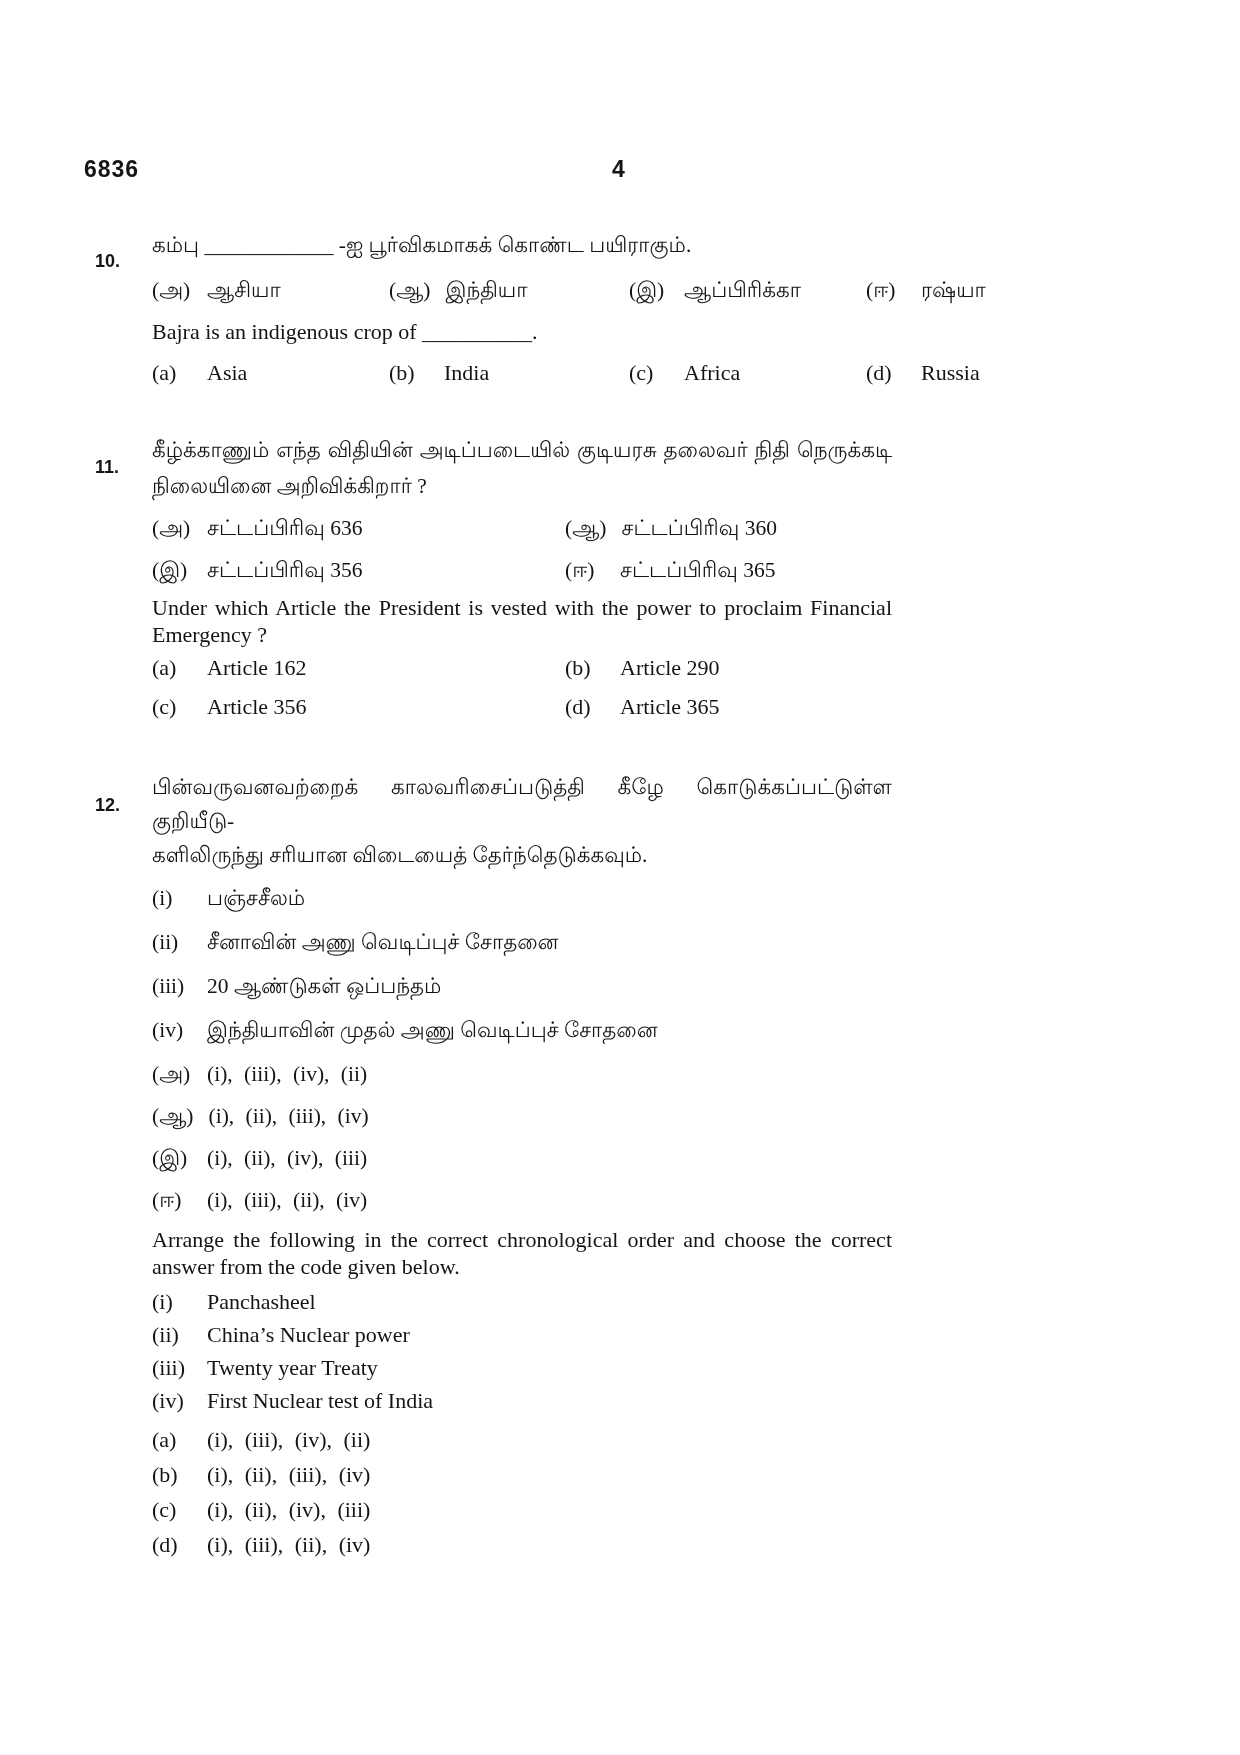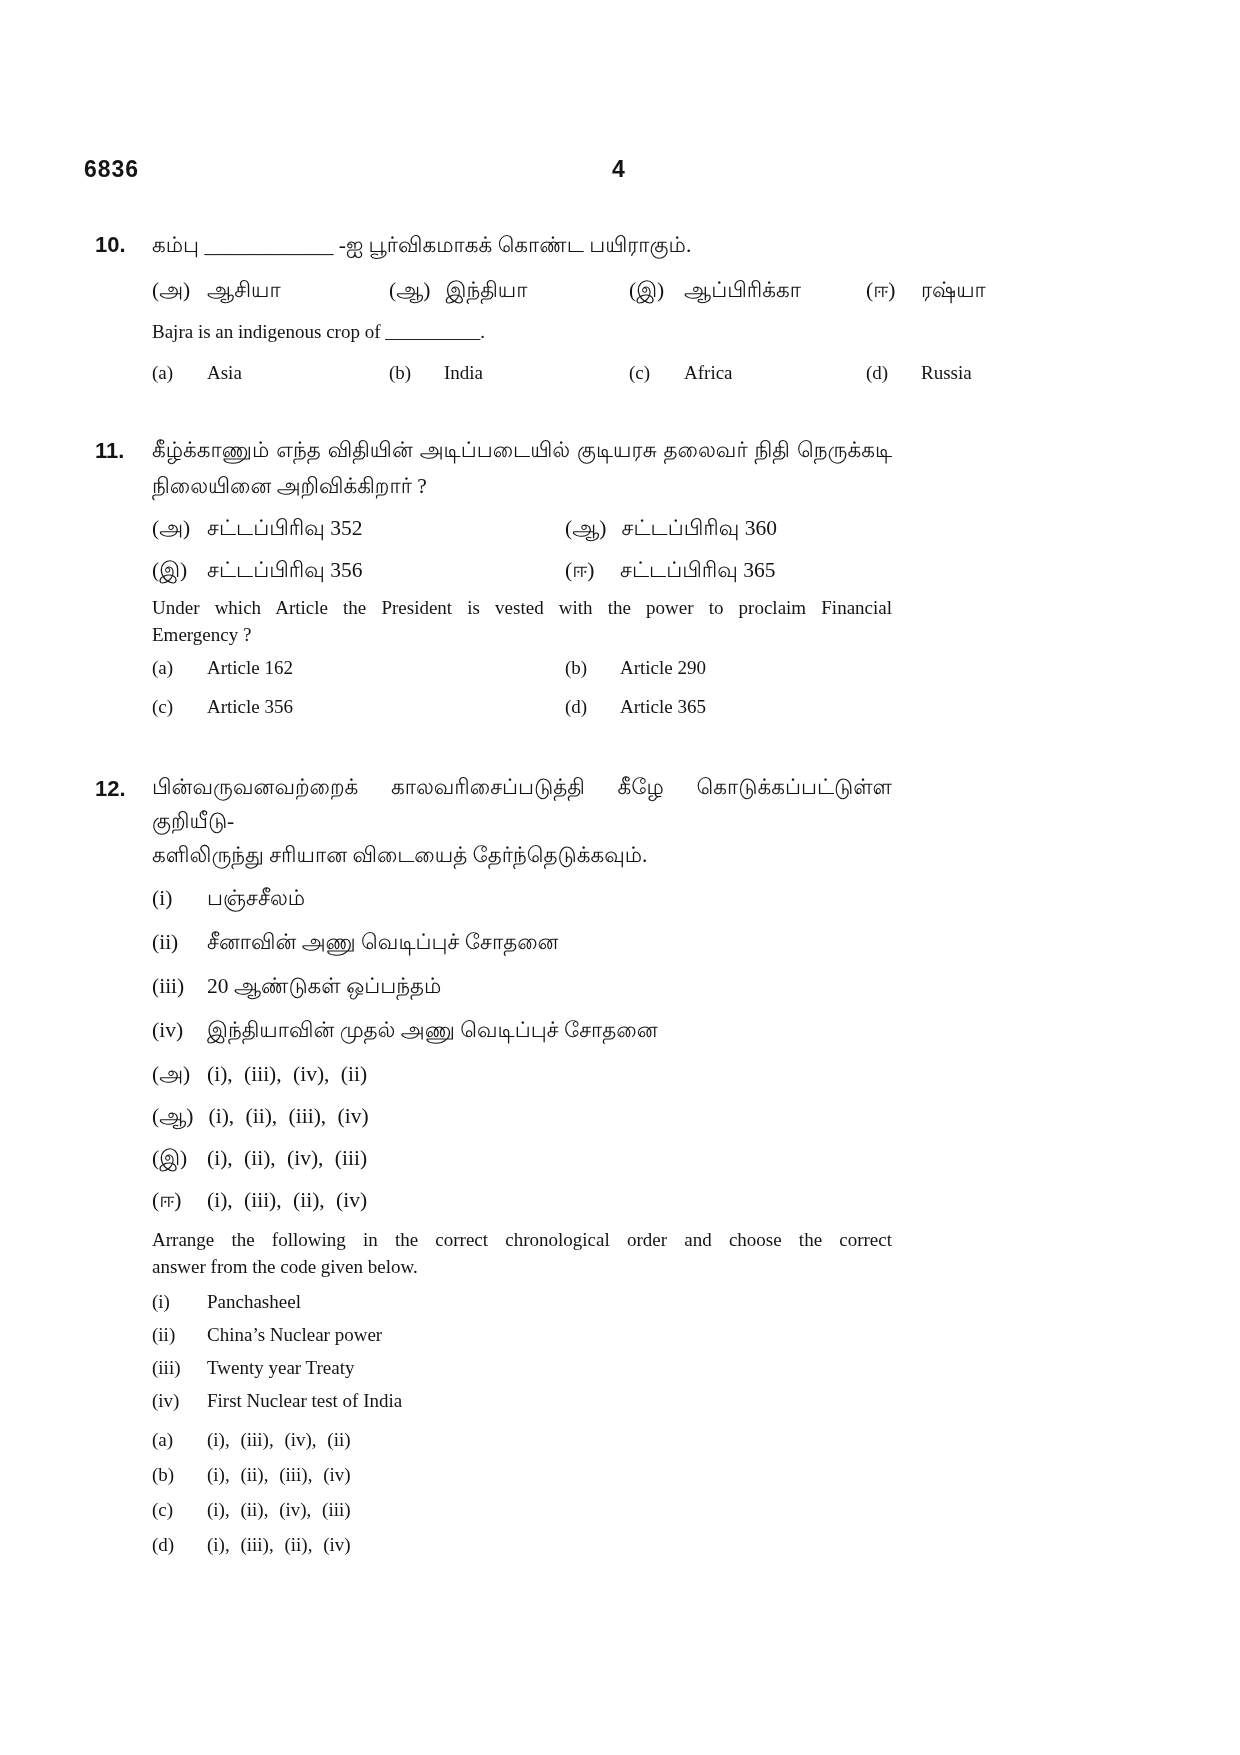--- a/index.html
+++ b/index.html
@@ -20,7 +20,7 @@
 
   
   .q { display:grid; grid-template-columns:57px 1fr; }
-  .q-num { font-family:"Liberation Sans","DejaVu Sans",sans-serif; font-weight:bold; font-size:22px; line-height:38px; }
+  .q-num { font-family:"Liberation Sans","DejaVu Sans",sans-serif; font-weight:bold; font-size:18px; line-height:38px;margin-top:16px; }
   .q-content { min-width:0; }
 
   .ta { font-size:21.5px; line-height:36px; }

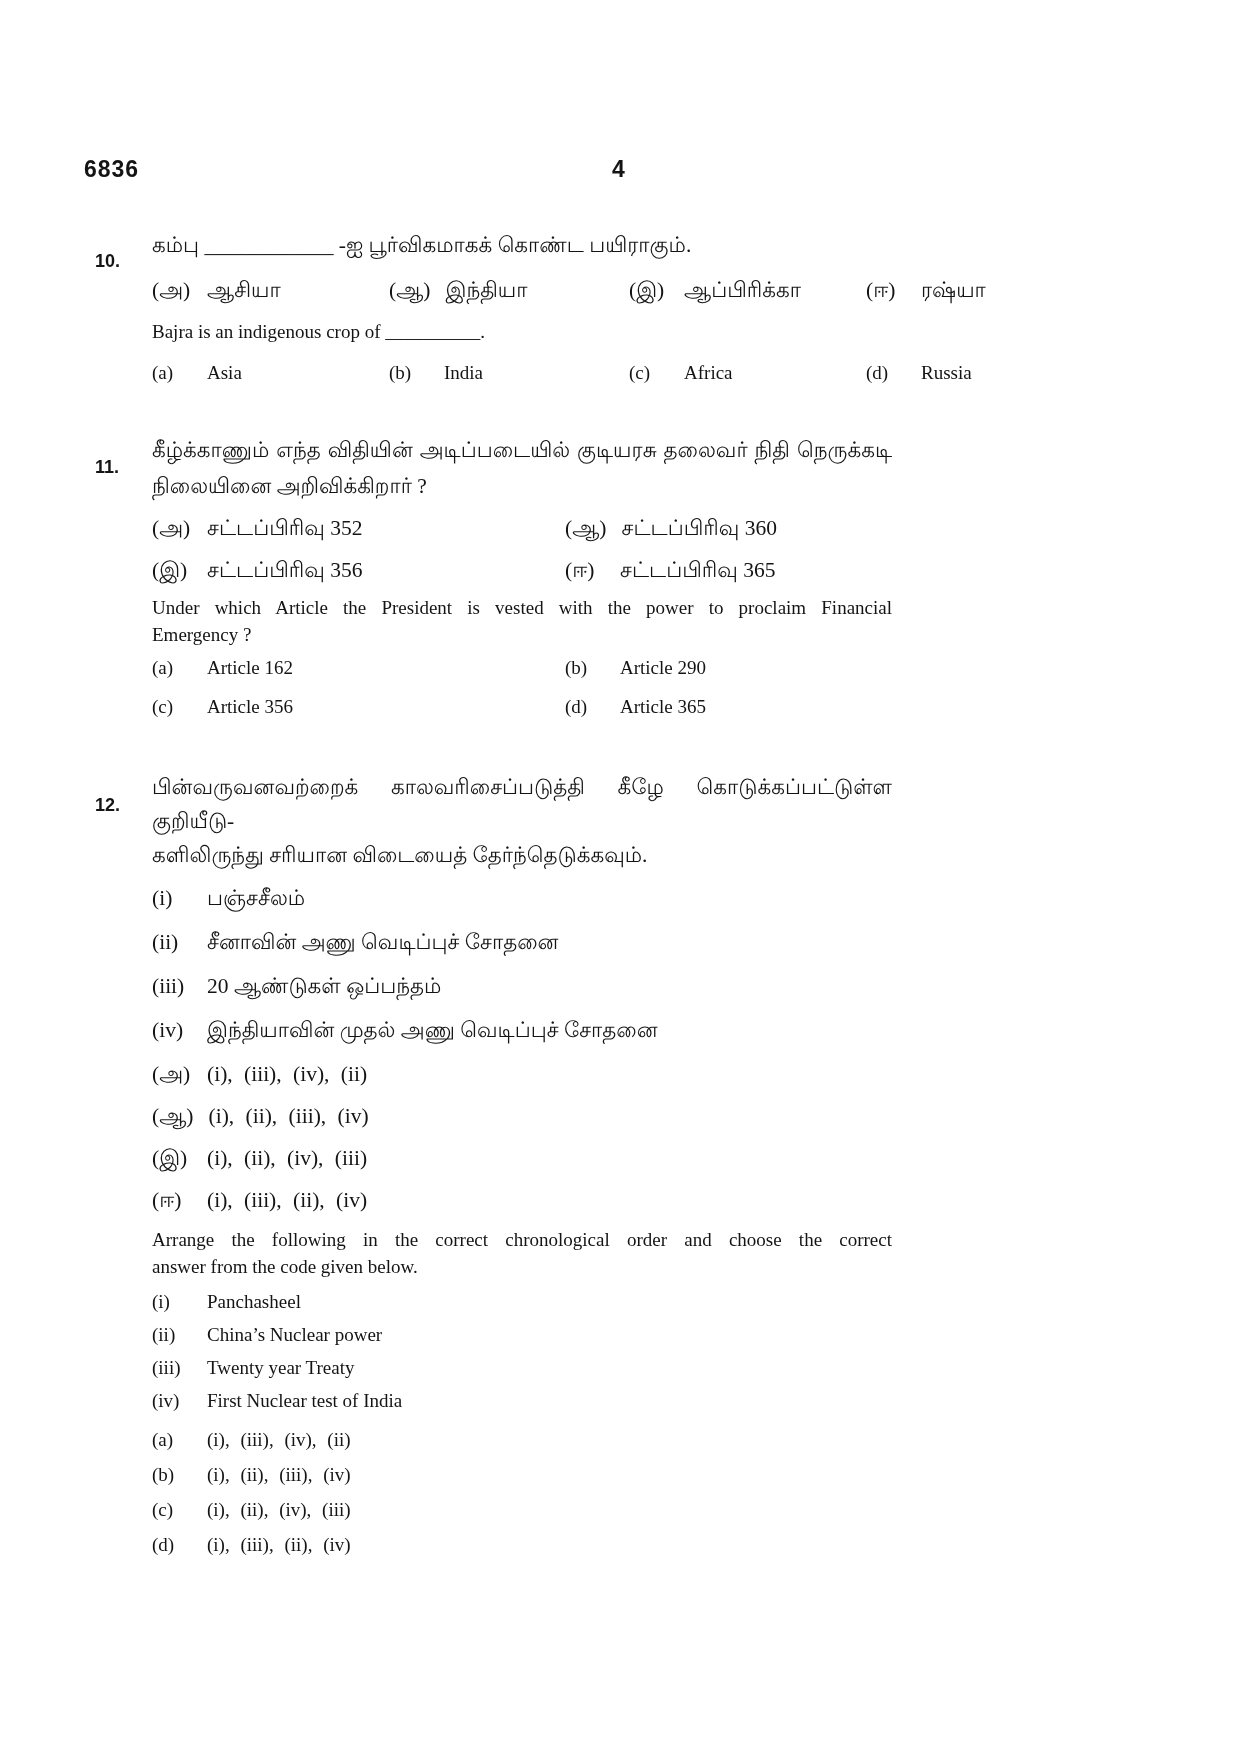--- a/index.html
+++ b/index.html
@@ -24,7 +24,7 @@
   .q-content { min-width:0; }
 
   .ta { font-size:21.5px; line-height:36px; }
-  .en { font-size:19px; line-height:27px; }
+  .en { font-size:22px; line-height:27px; }
   .just { text-align:justify; text-align-last:justify; }
 
   

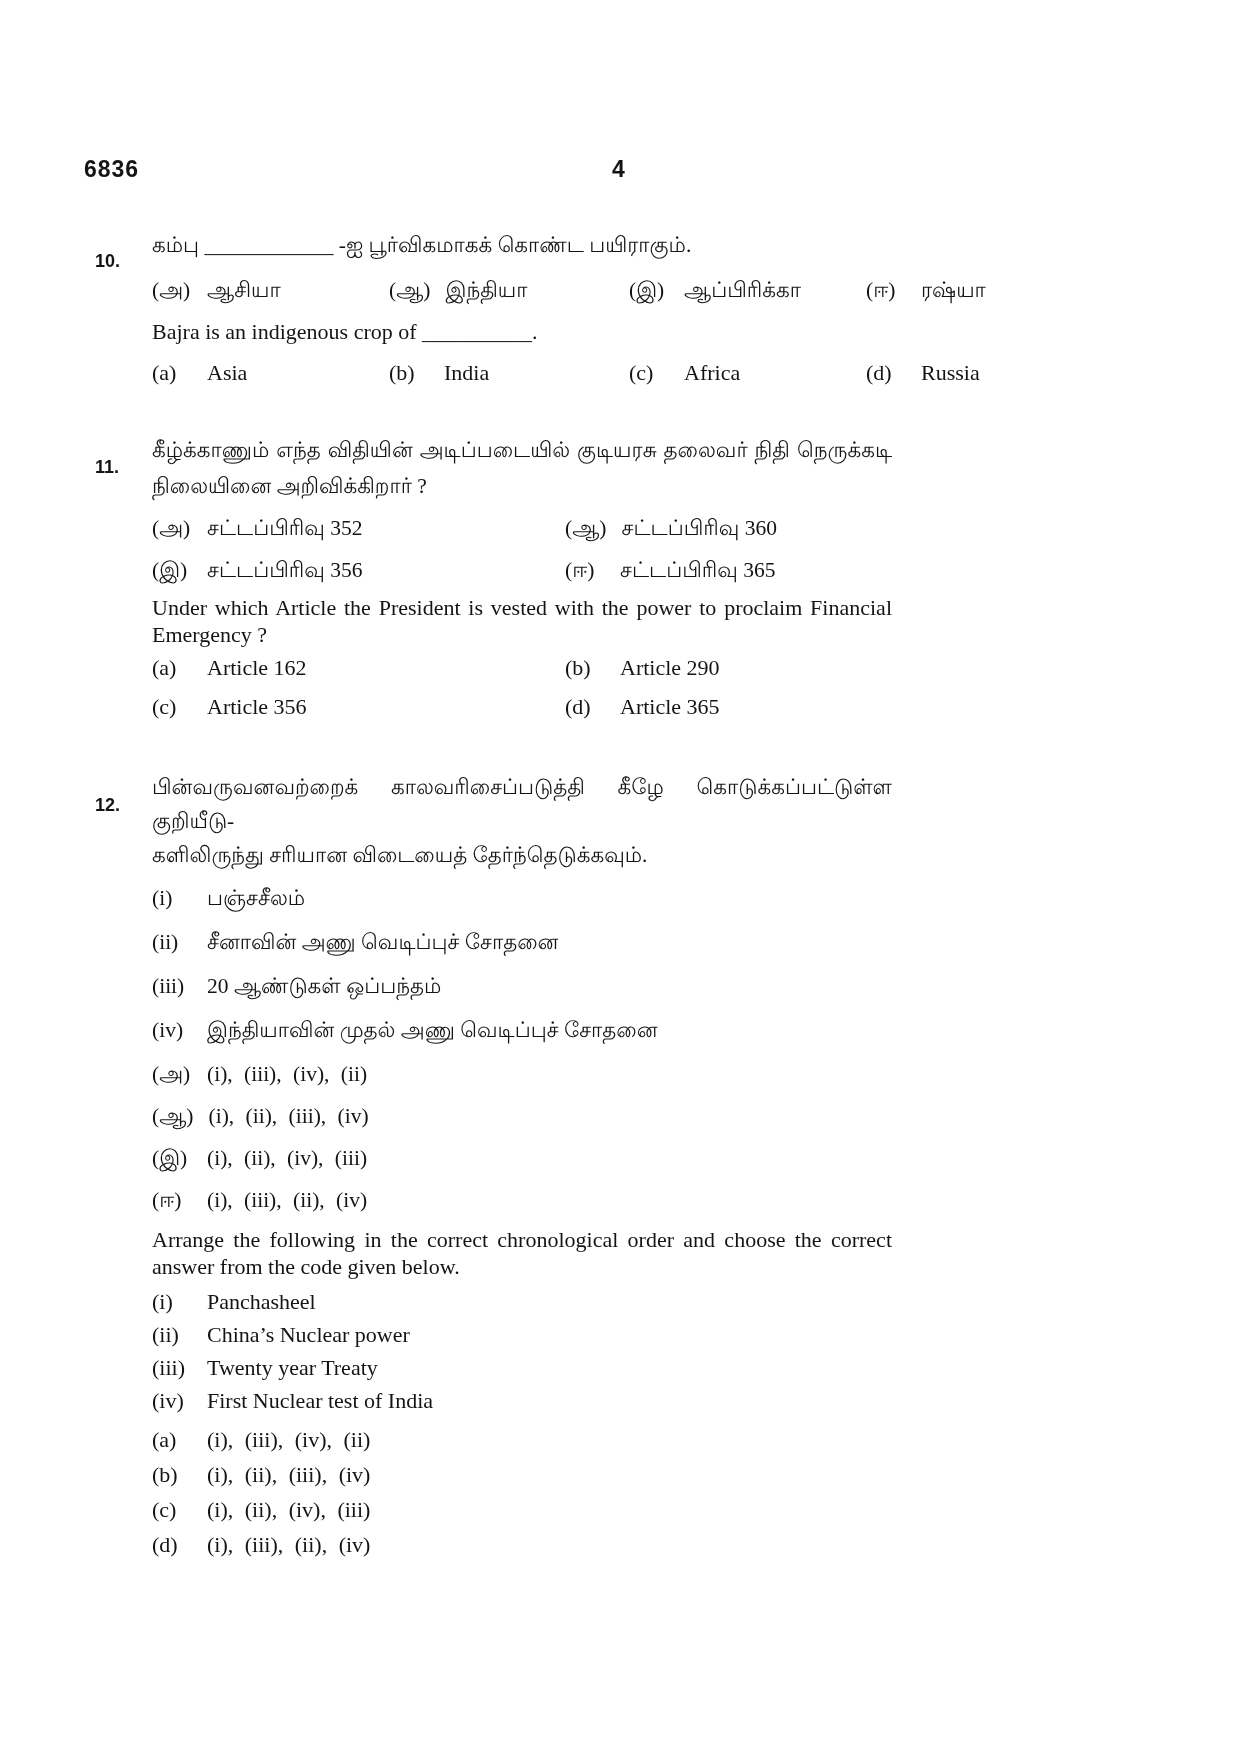--- a/index.html
+++ b/index.html
@@ -126,7 +126,7 @@
       <div class="grid2 ta q11-taopts">
         <div class="opt">
           <span class="lbl">(அ)</span>
-          <span>சட்டப்பிரிவு 352</span>
+          <span>சட்டப்பிரிவு 636</span>
         </div>
         <div class="opt">
           <span class="lbl">(ஆ)</span>

